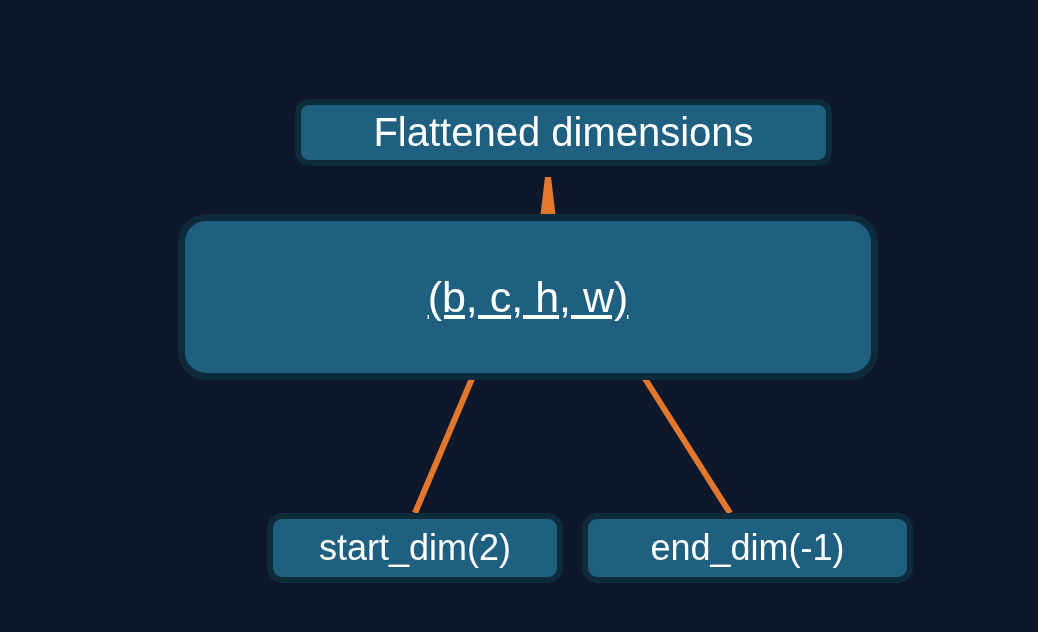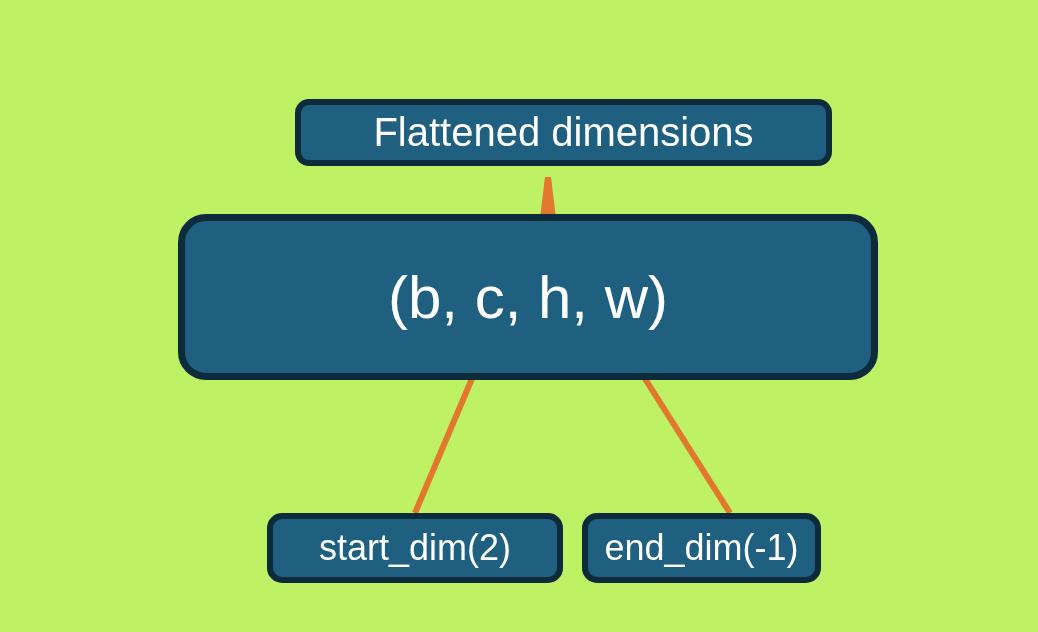--- a/index.html
+++ b/index.html
@@ -12,7 +12,7 @@
     position: relative;
     width: 1038px;
     height: 632px;
-    background: #bef264;
+    background: #0f172a;
     overflow: hidden;
   }
   .connector-layer {

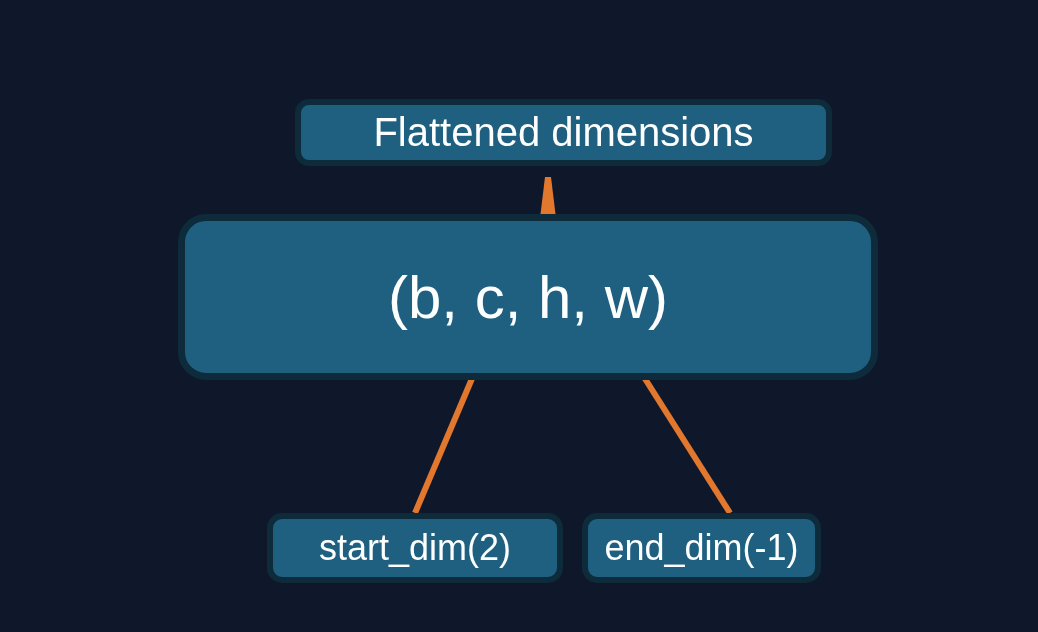--- a/index.html
+++ b/index.html
@@ -48,7 +48,8 @@
     height: 166px;
     border-radius: 28px;
     border-width: 7px;
-    font-size: 60px;
+    font-size: 43px;
+    text-decoration: underline;
   }
   .node-bottom {
     top: 513px;

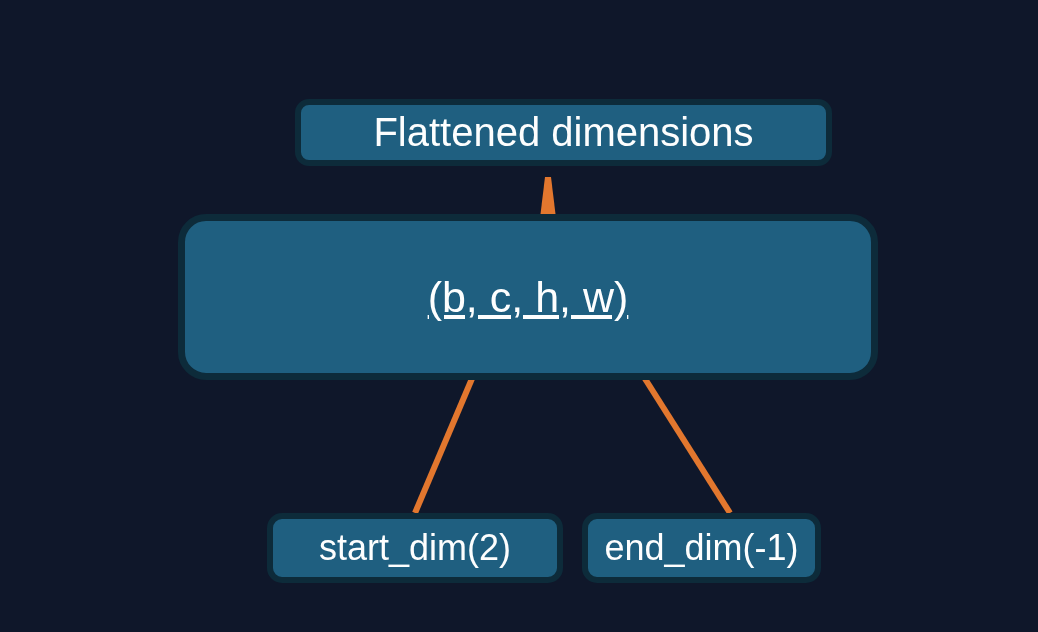--- a/index.html
+++ b/index.html
@@ -58,7 +58,7 @@
     font-size: 36px;
   }
   .node-start { left: 267px; width: 296px; }
-  .node-end   { left: 582px; width: 239px; }
+  .node-end   { left: 582px; width: 331px; }
   .label { white-space: nowrap; }
 </style>
 </head>

